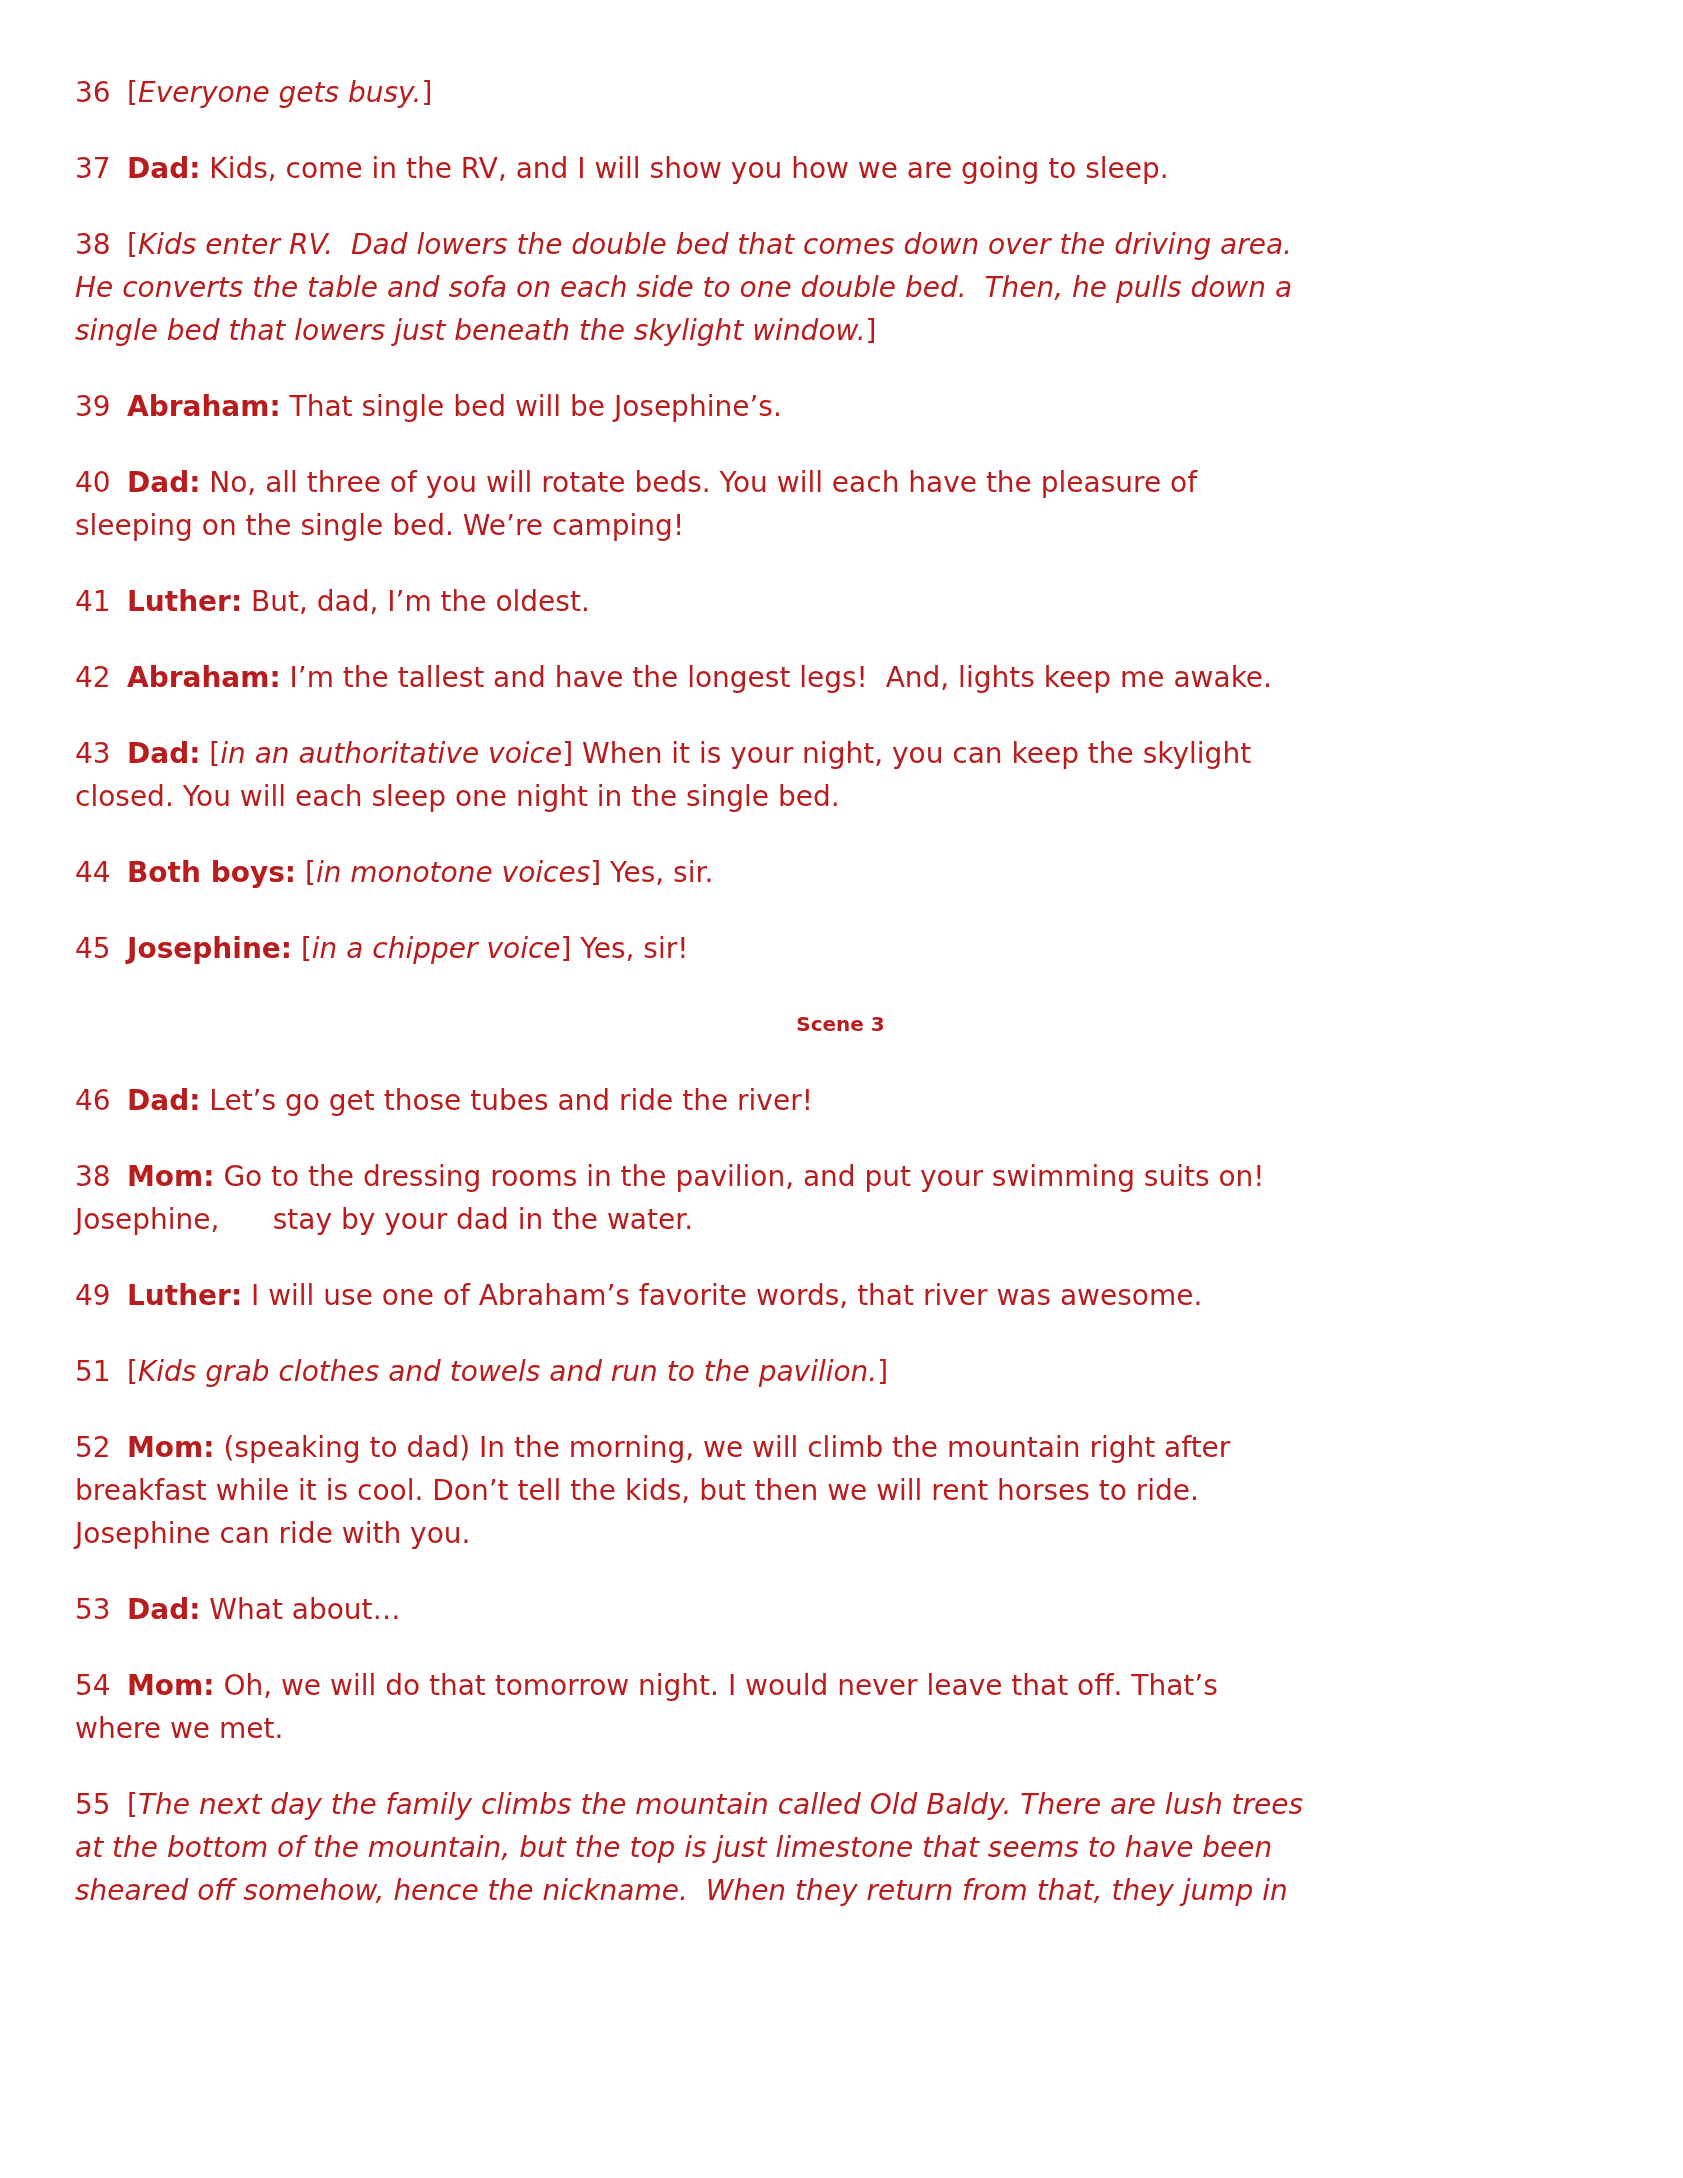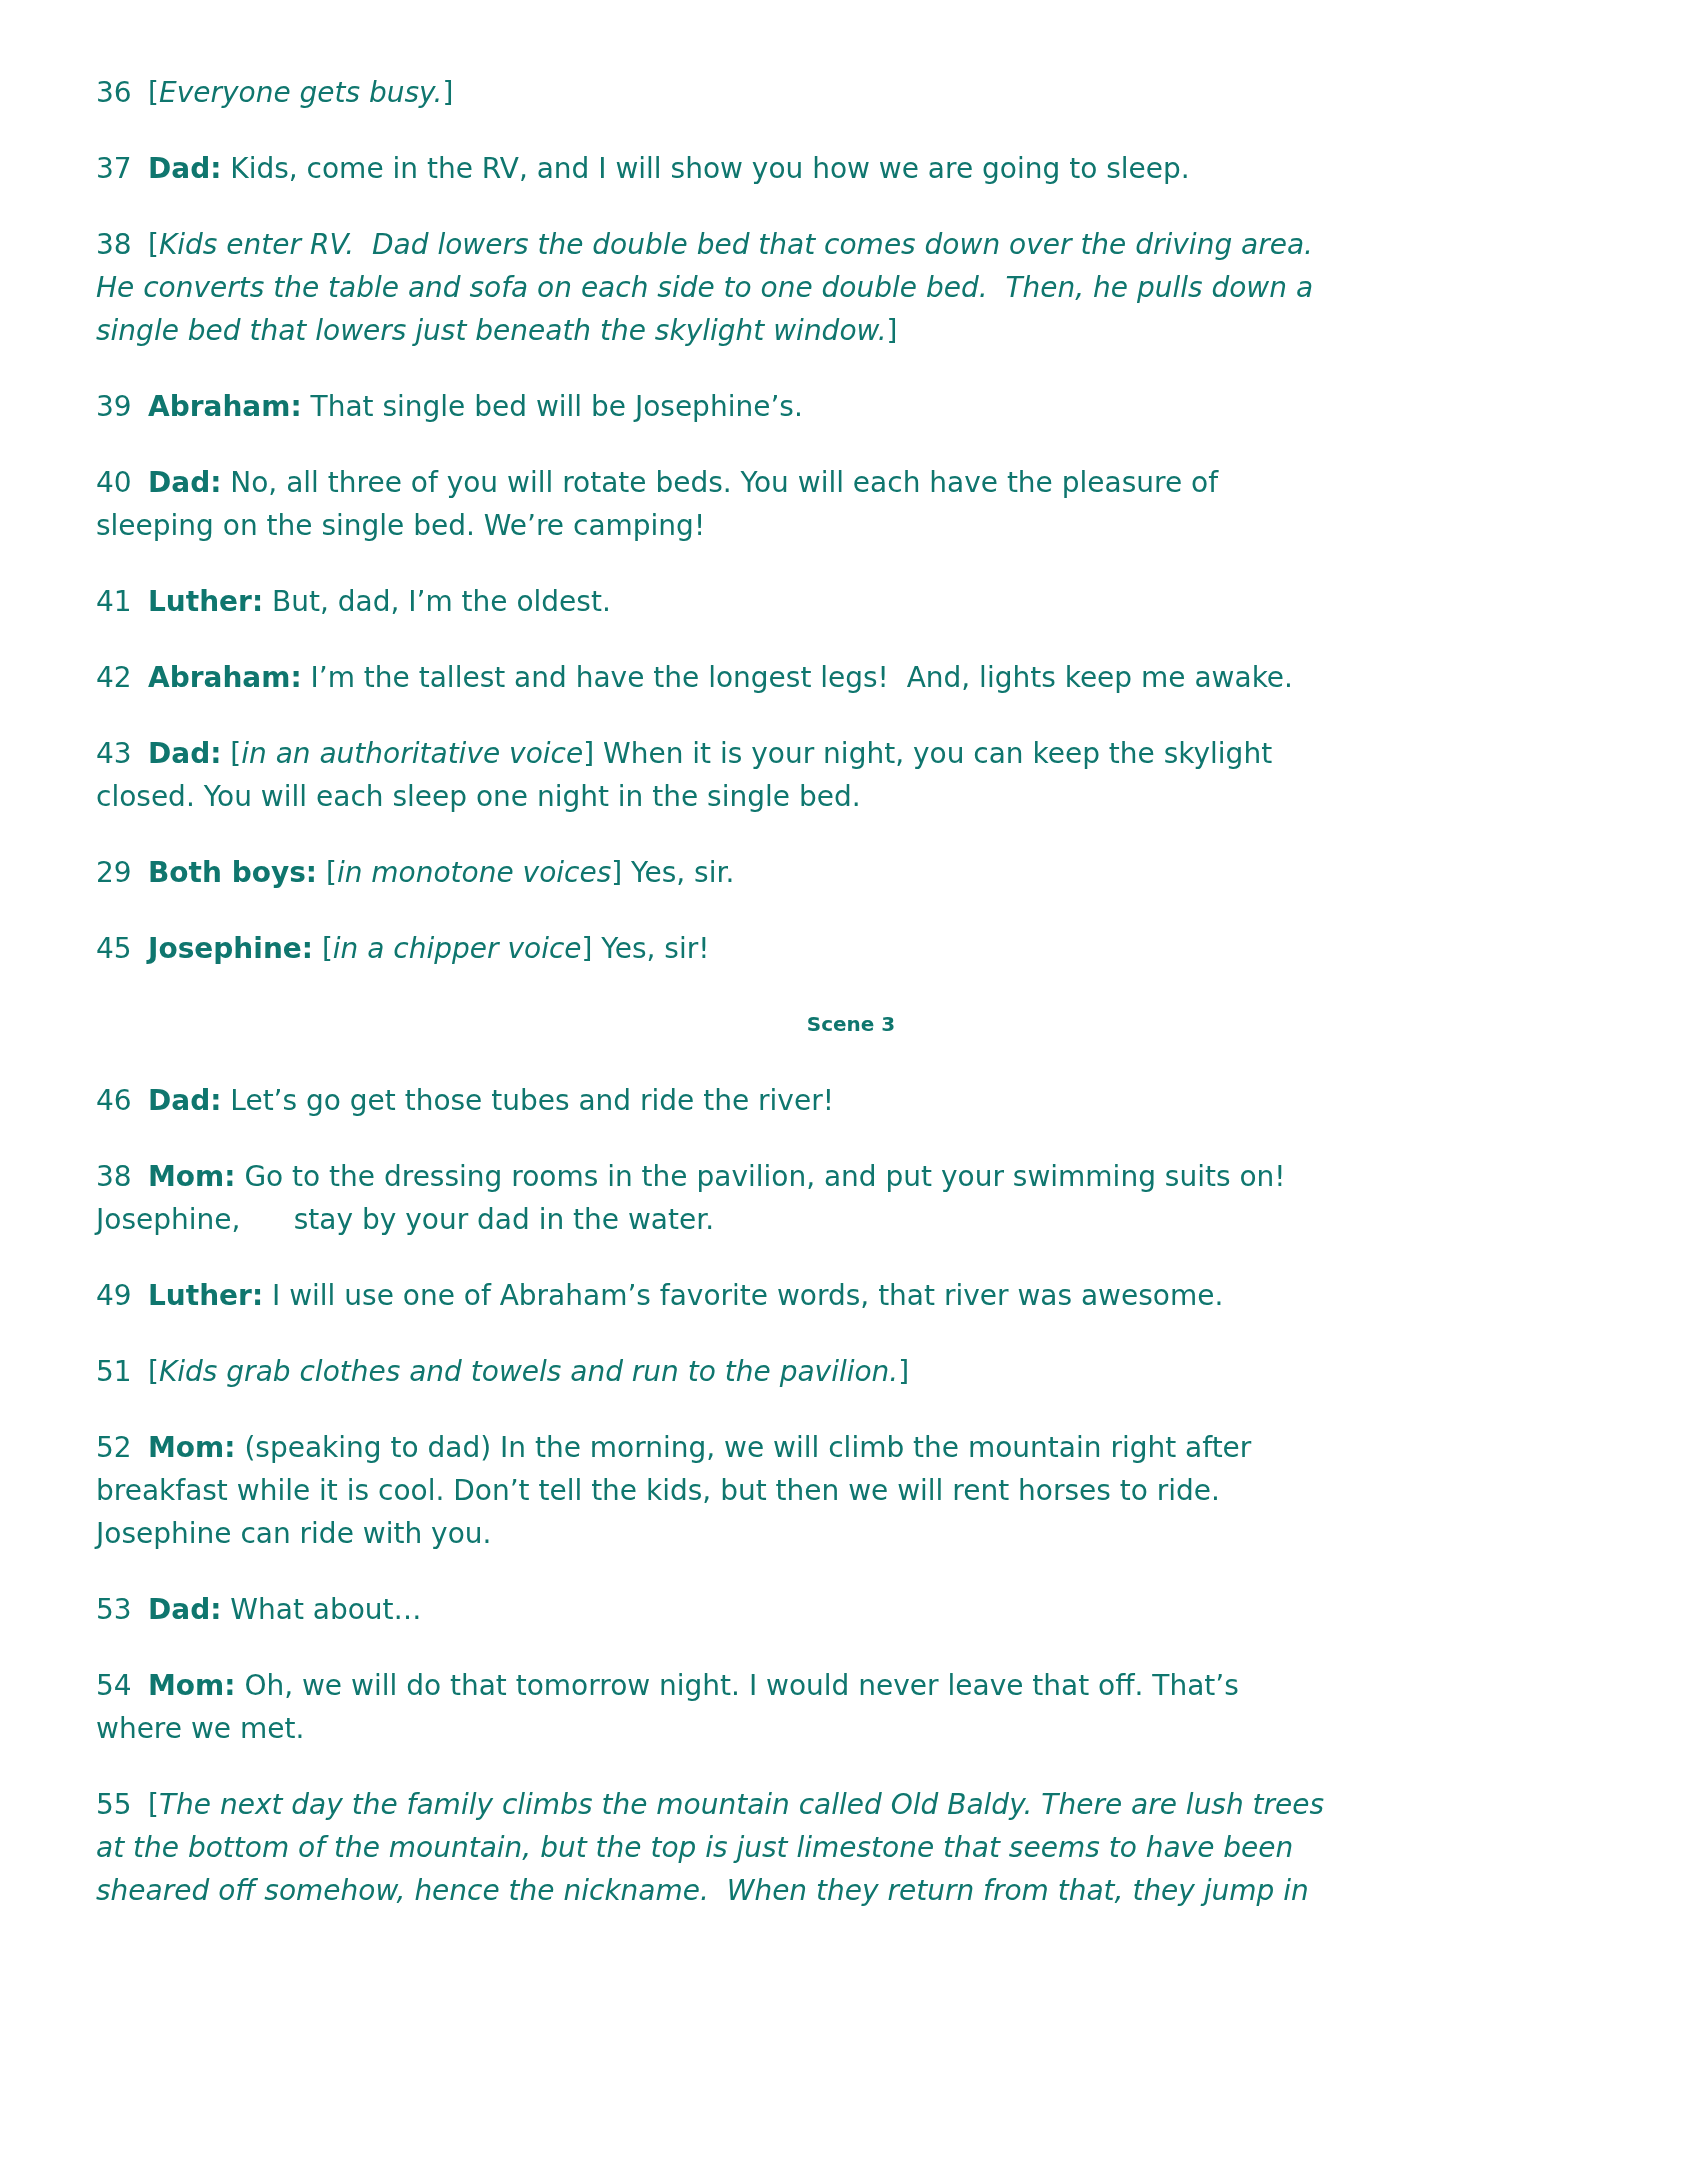--- a/index.html
+++ b/index.html
@@ -11,8 +11,8 @@
     width: 1683px;
     height: 2178px;
     background: #ffffff;
-    color: #0f766e;
-    padding: 71px 77px 59px 96px;
+    color: #b91c1c;
+    padding: 71px 77px 59px 75px;
     overflow: hidden;
   }
   .script-lines { width: 100%; }

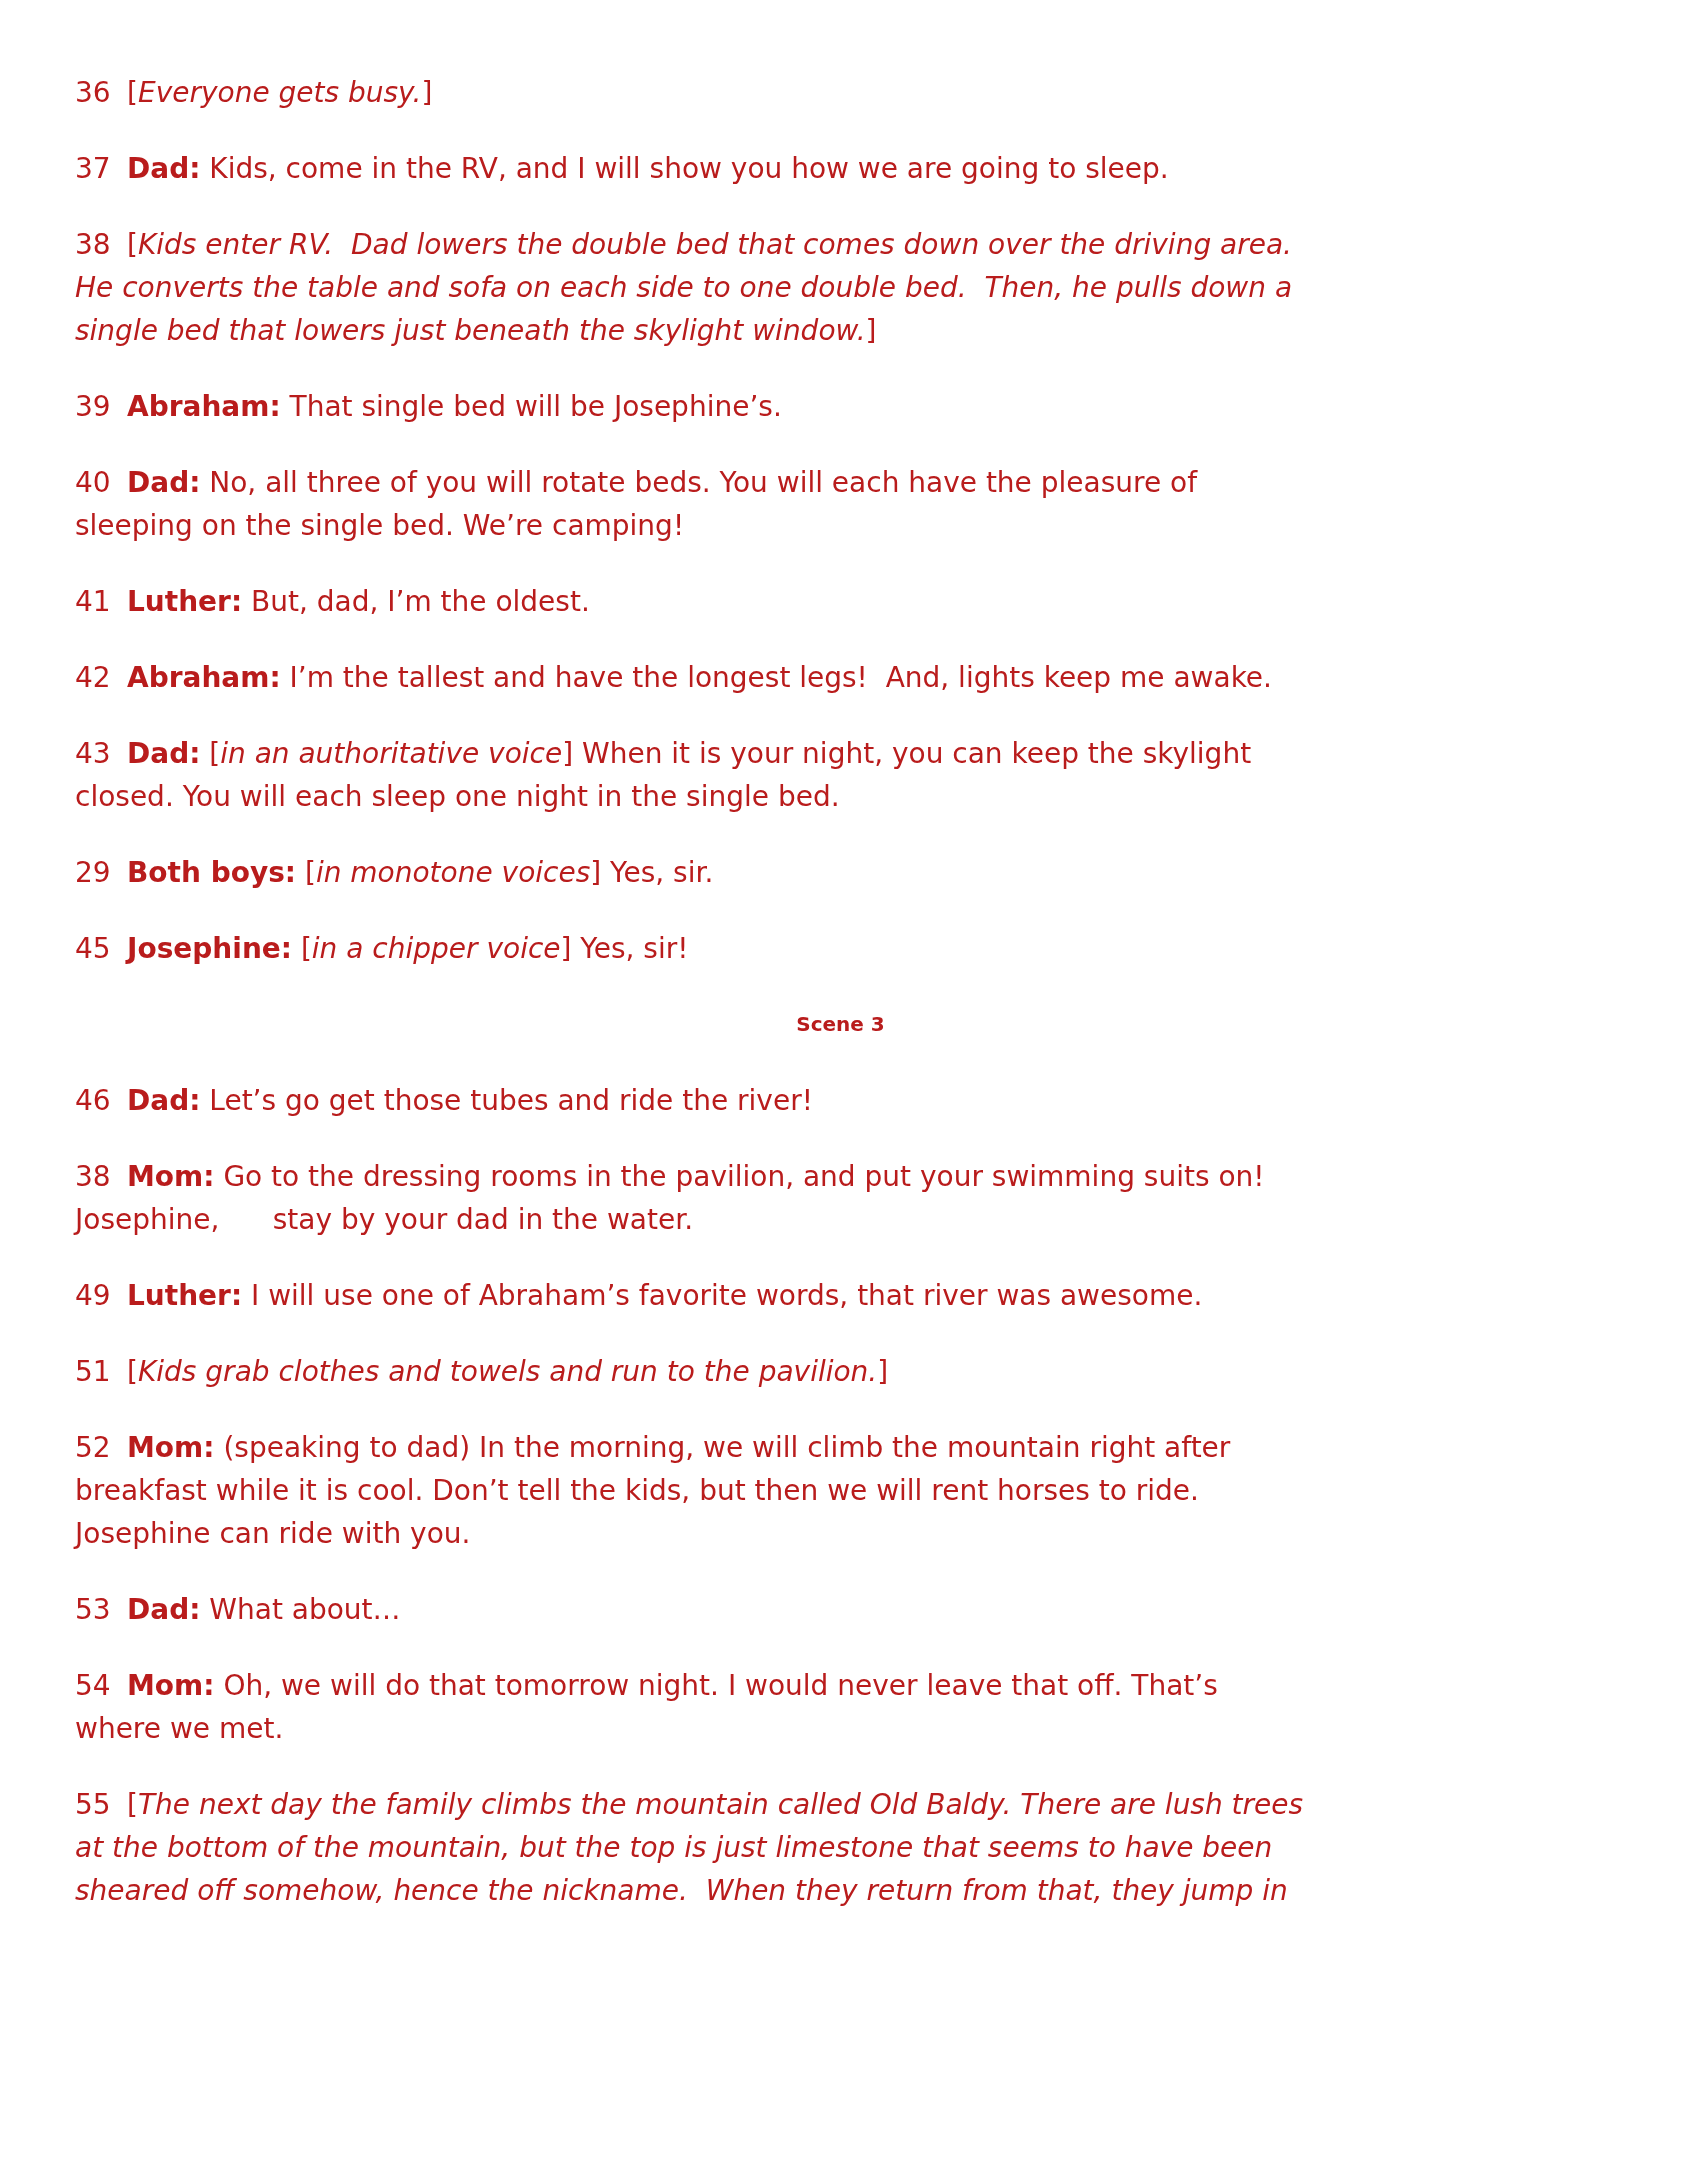--- a/index.html
+++ b/index.html
@@ -54,7 +54,7 @@
       <p class="script-line"><span class="line-num">42</span><span class="seg-bold">Abraham:</span><span class="seg-normal"> I’m the tallest and have the longest legs!  And, lights keep me awake.</span></p>
       <p class="script-line"><span class="line-num">43</span><span class="seg-bold">Dad:</span><span class="seg-normal"> [</span><span class="seg-italic">in an authoritative voice</span><span class="seg-normal">] When it is your night, you can keep the skylight
 closed. You will each sleep one night in the single bed.</span></p>
-      <p class="script-line"><span class="line-num">29</span><span class="seg-bold">Both boys:</span><span class="seg-normal"> [</span><span class="seg-italic">in monotone voices</span><span class="seg-normal">] Yes, sir.</span></p>
+      <p class="script-line"><span class="line-num">44</span><span class="seg-bold">Both boys:</span><span class="seg-normal"> [</span><span class="seg-italic">in monotone voices</span><span class="seg-normal">] Yes, sir.</span></p>
       <p class="script-line"><span class="line-num">45</span><span class="seg-bold">Josephine:</span><span class="seg-normal"> [</span><span class="seg-italic">in a chipper voice</span><span class="seg-normal">] Yes, sir!</span></p>
       <p class="scene-heading">Scene 3</p>
       <p class="script-line"><span class="line-num">46</span><span class="seg-bold">Dad:</span><span class="seg-normal"> Let’s go get those tubes and ride the river!</span></p>

